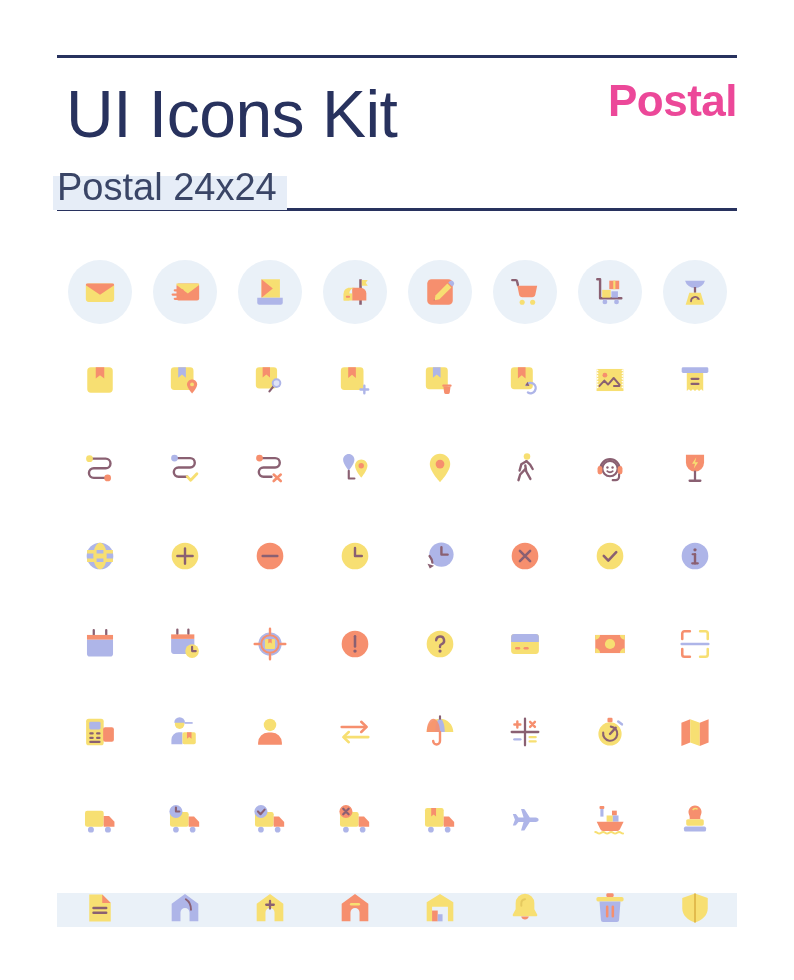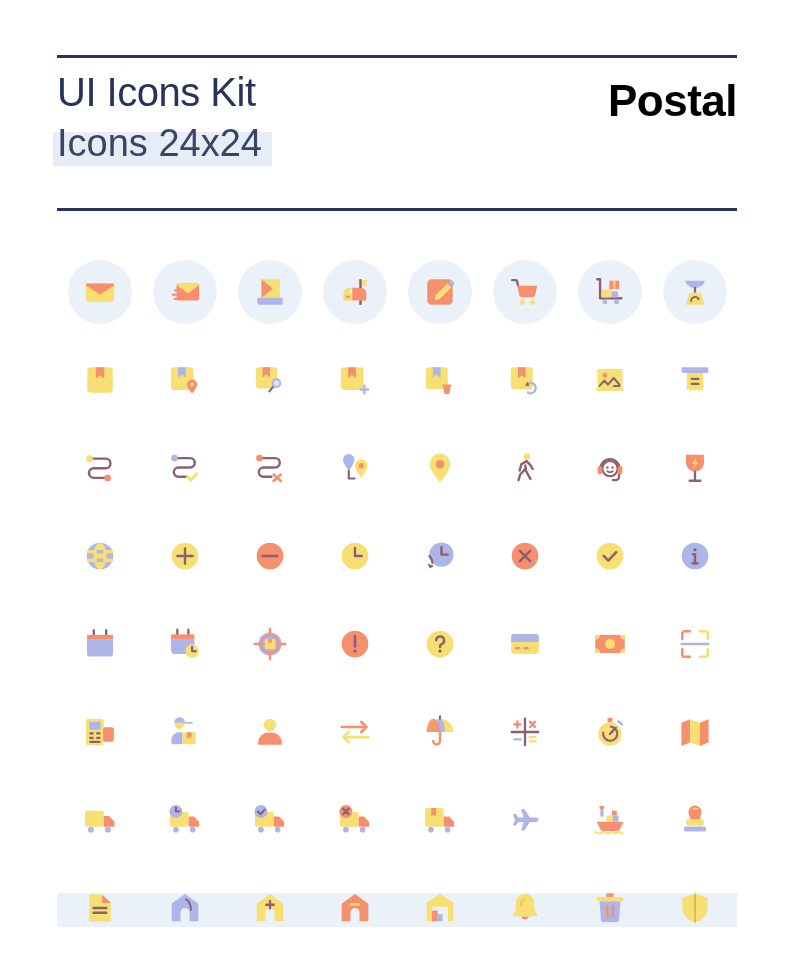--- a/index.html
+++ b/index.html
@@ -18,8 +18,8 @@
   .title-left{position:absolute;left:0;top:14px;}
   .kit-title{
     font-family:"Liberation Sans", sans-serif;
-    font-size:40px;font-weight:400;color:#28325e;
-    letter-spacing:-0.5px;line-height:1;margin:0;
+    font-size:66px;font-weight:400;color:#28325e;
+    letter-spacing:-0.5px;line-height:1;margin:9px;
     white-space:nowrap;
   }
   .kit-sub-wrap{position:relative;display:inline-block;margin-top:12px;}

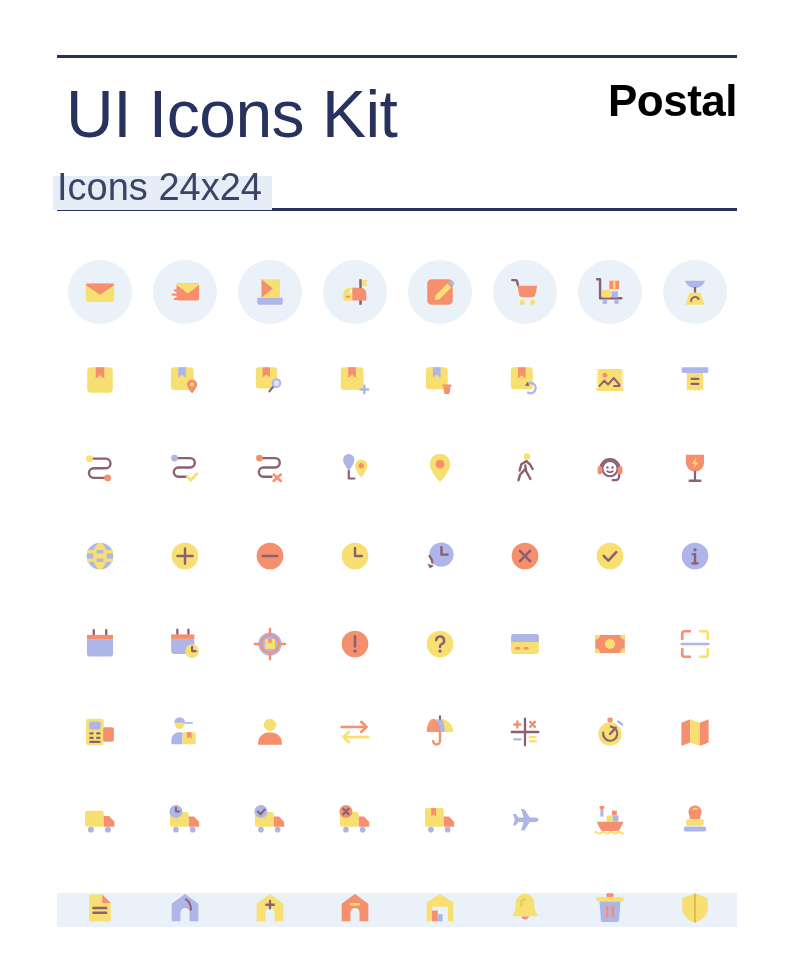--- a/index.html
+++ b/index.html
@@ -34,7 +34,7 @@
   }
   .title-right{position:absolute;right:0;top:18px;text-align:right;}
   .brand-line{
-    font-size:44px;font-weight:700;color:#000000;
+    font-size:44px;font-weight:700;color:#ec4899;
     line-height:1.12;margin:0;letter-spacing:-0.5px;white-space:nowrap;
   }
 

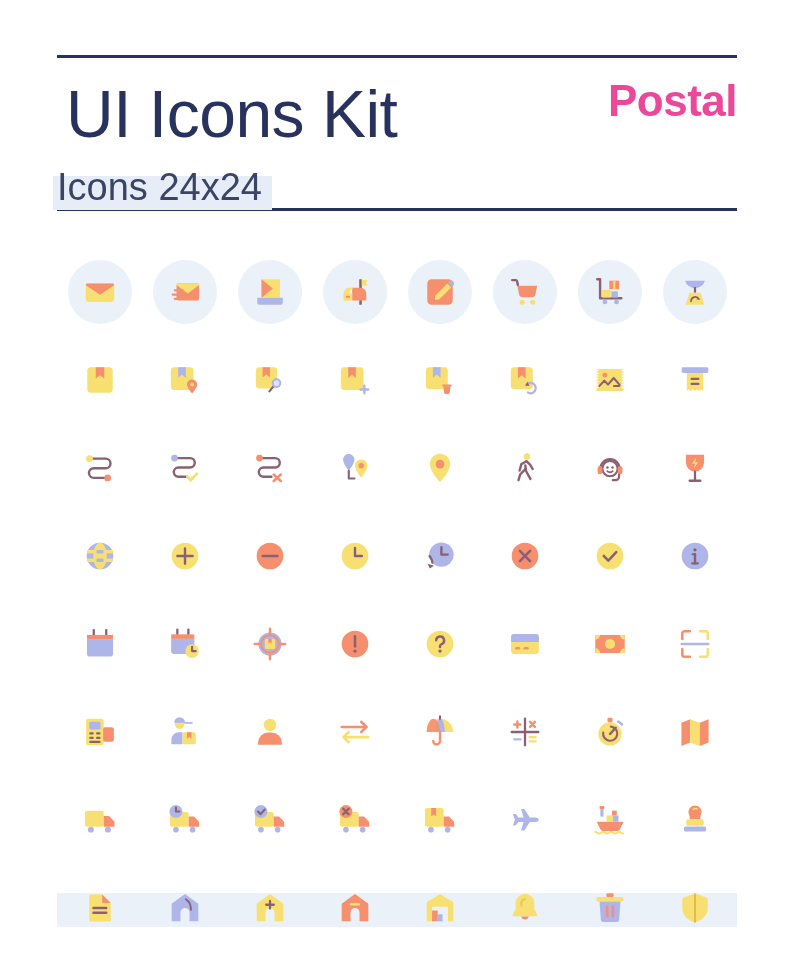--- a/index.html
+++ b/index.html
@@ -75,7 +75,7 @@
         <div class="kit-title">UI Icons Kit</div>
         <div class="kit-sub-wrap">
           <span class="kit-sub-hl"></span>
-          <div class="kit-sub">Icons 24x24</div>
+          <div class="kit-sub">Postal 24x24</div>
         </div>
       </div>
       <div class="title-right">

